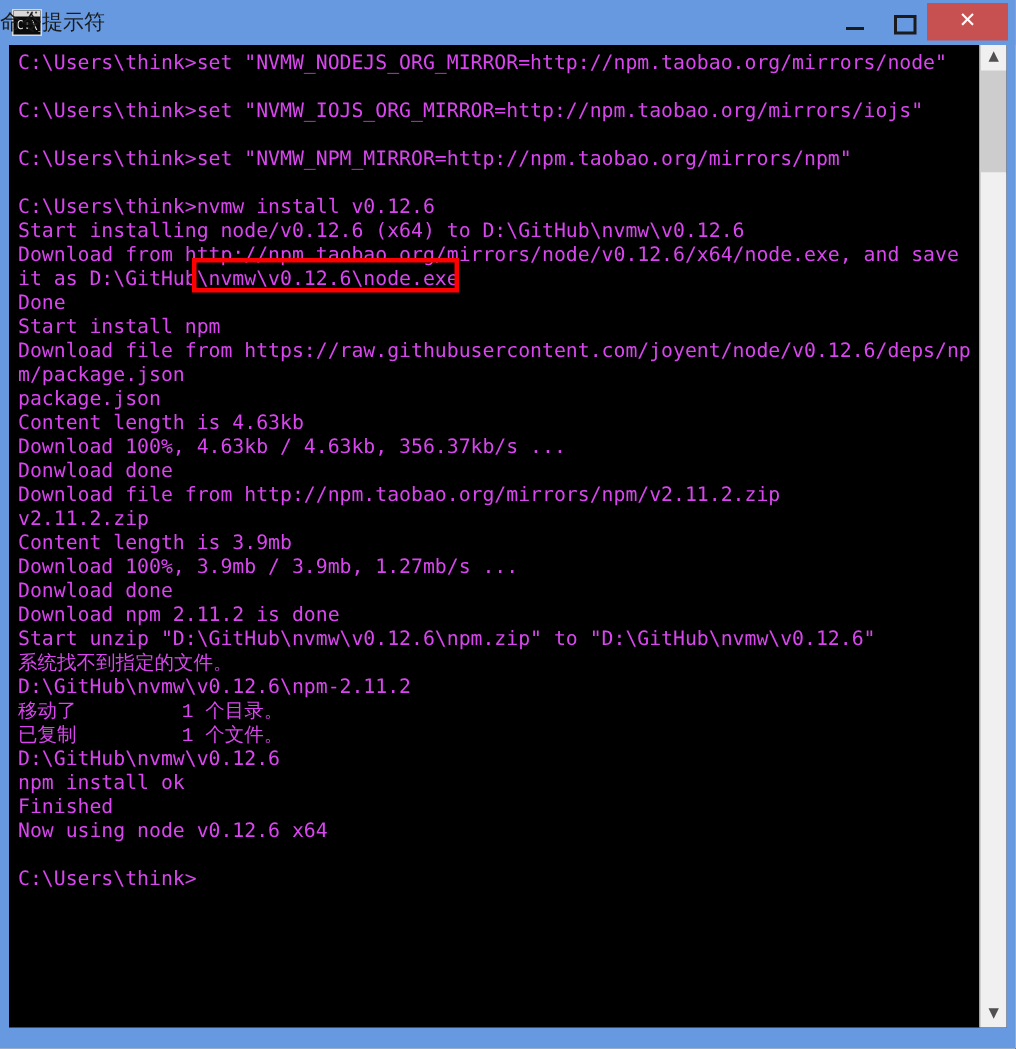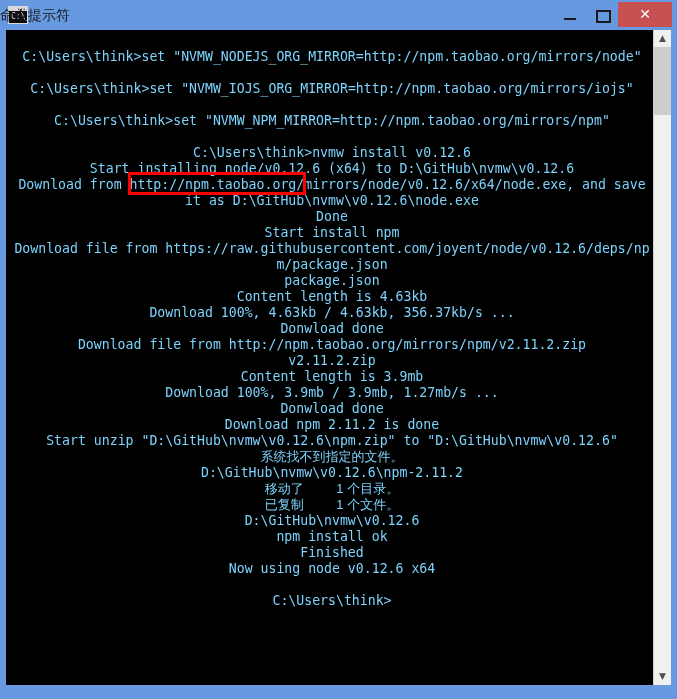--- a/index.html
+++ b/index.html
@@ -141,15 +141,14 @@
   .console-text {
     position: absolute;
     left: 6px;
-    top: 19px;
+    top: 5px;
     width: 640px;
-    color: #7dd3fc;
+    color: #d946ef;
     font-family: "DejaVu Sans Mono", "Liberation Mono", monospace;
     font-size: 13.2px;
     line-height: 16px;
     white-space: pre;
     letter-spacing: 0px;
-    text-align: center;
   }
   .console-text .ln {
     display: block;

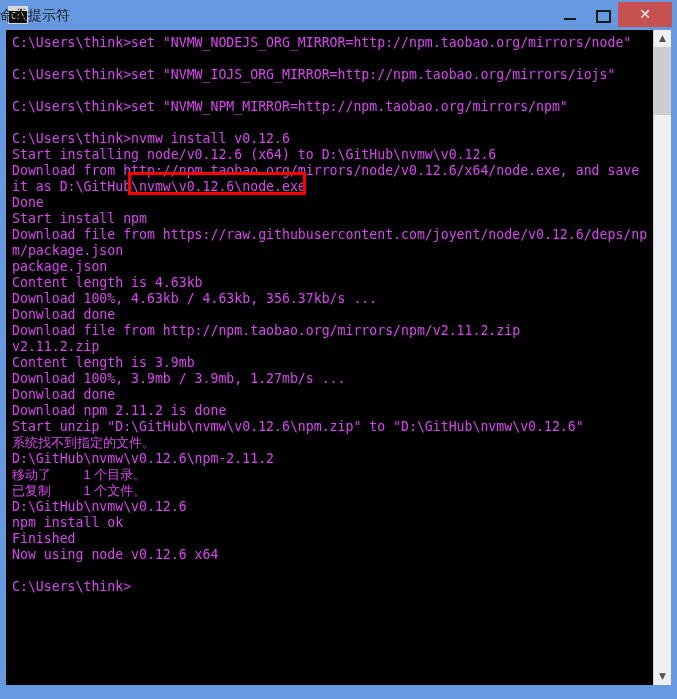--- a/index.html
+++ b/index.html
@@ -156,7 +156,7 @@
     white-space: pre;
   }
   .console-text .cjk {
-    font-family: Liberation Sans, sans-serif;
+    font-family: Liberation Mono, monospace;
     font-size: 13px;
   }
 

